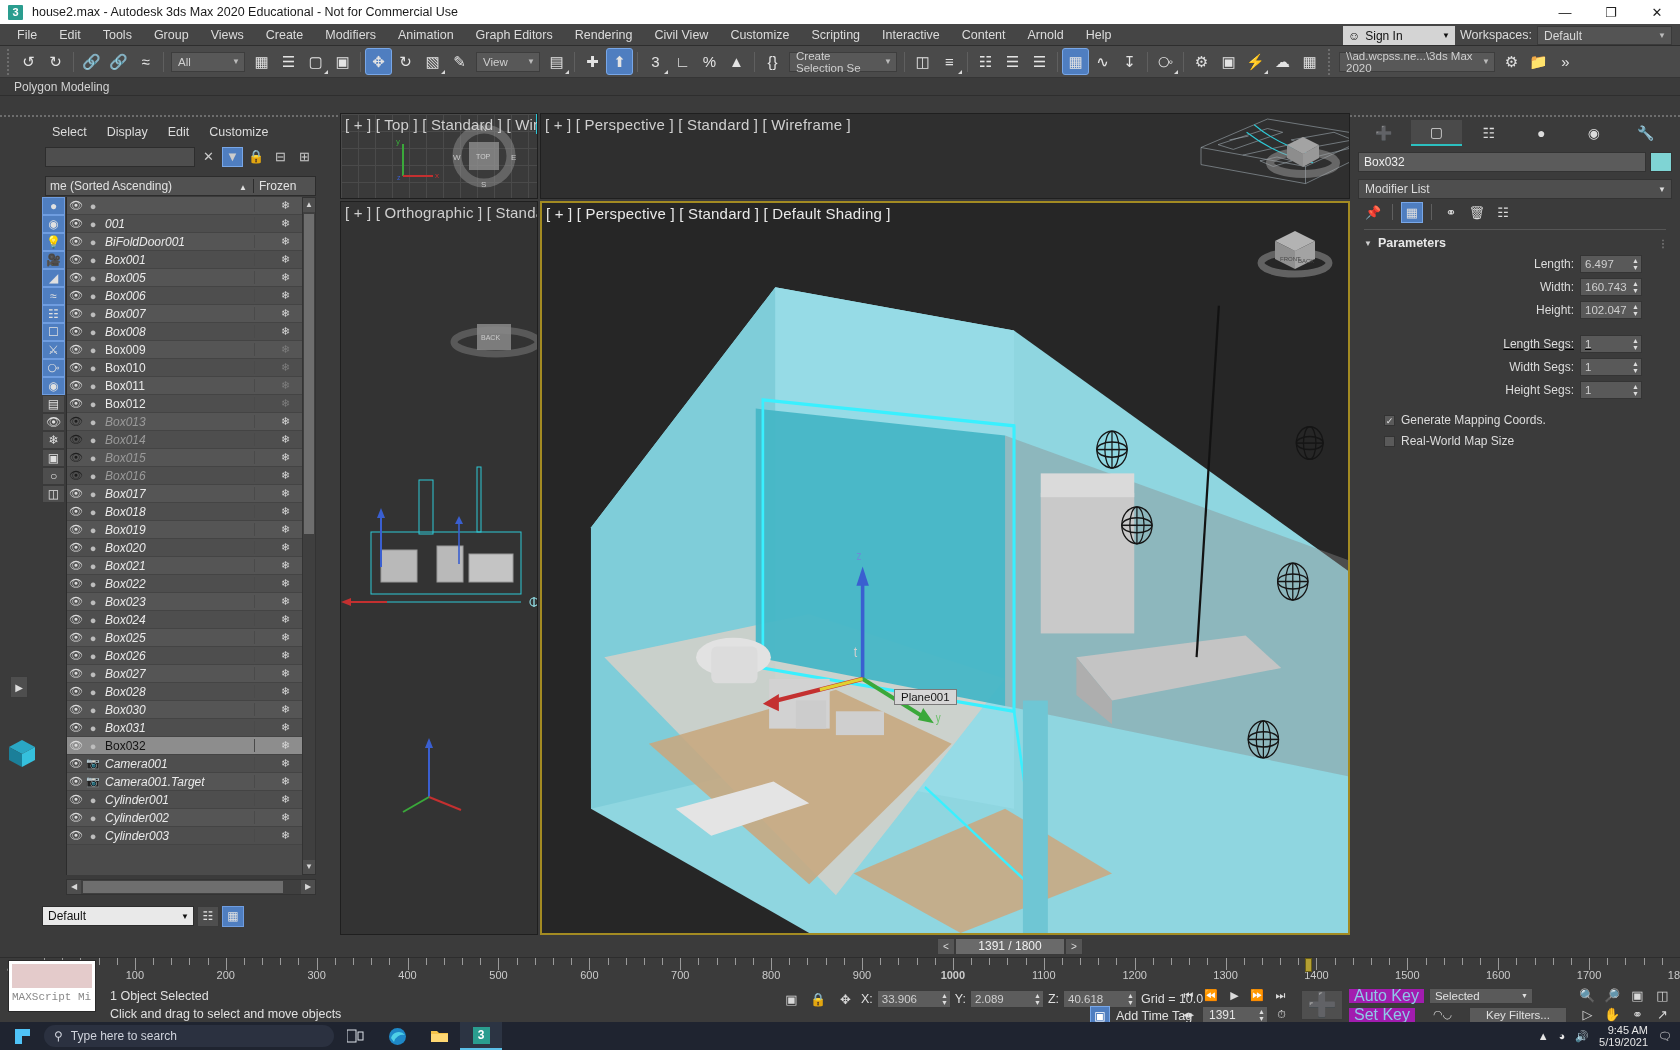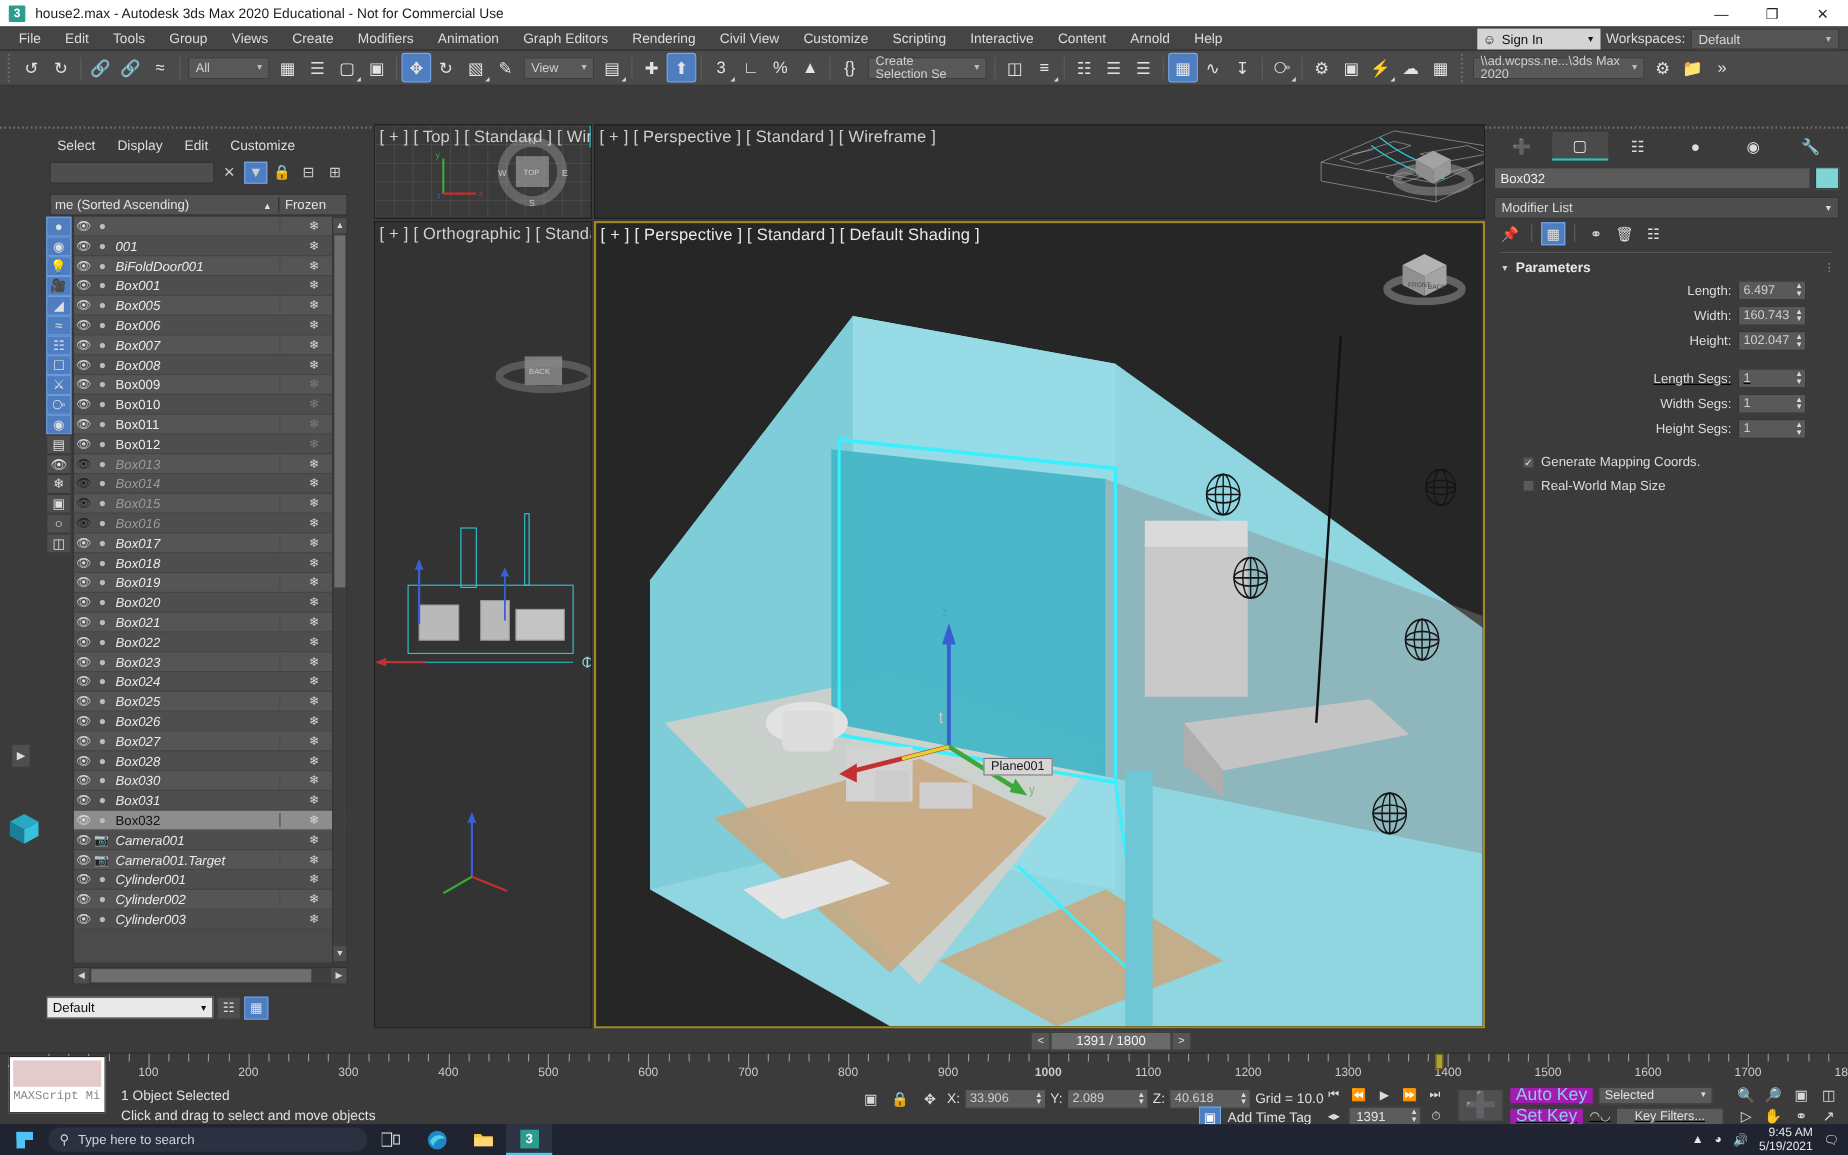--- a/index.html
+++ b/index.html
@@ -387,6 +387,9 @@
     <div class="tb">»</div>
   </div>
 
+  <div class="ribbon2">
+    <span>Polygon Modeling</span>
+  </div>
 
   <div class="explorer">
     <div class="exp-grip"></div>

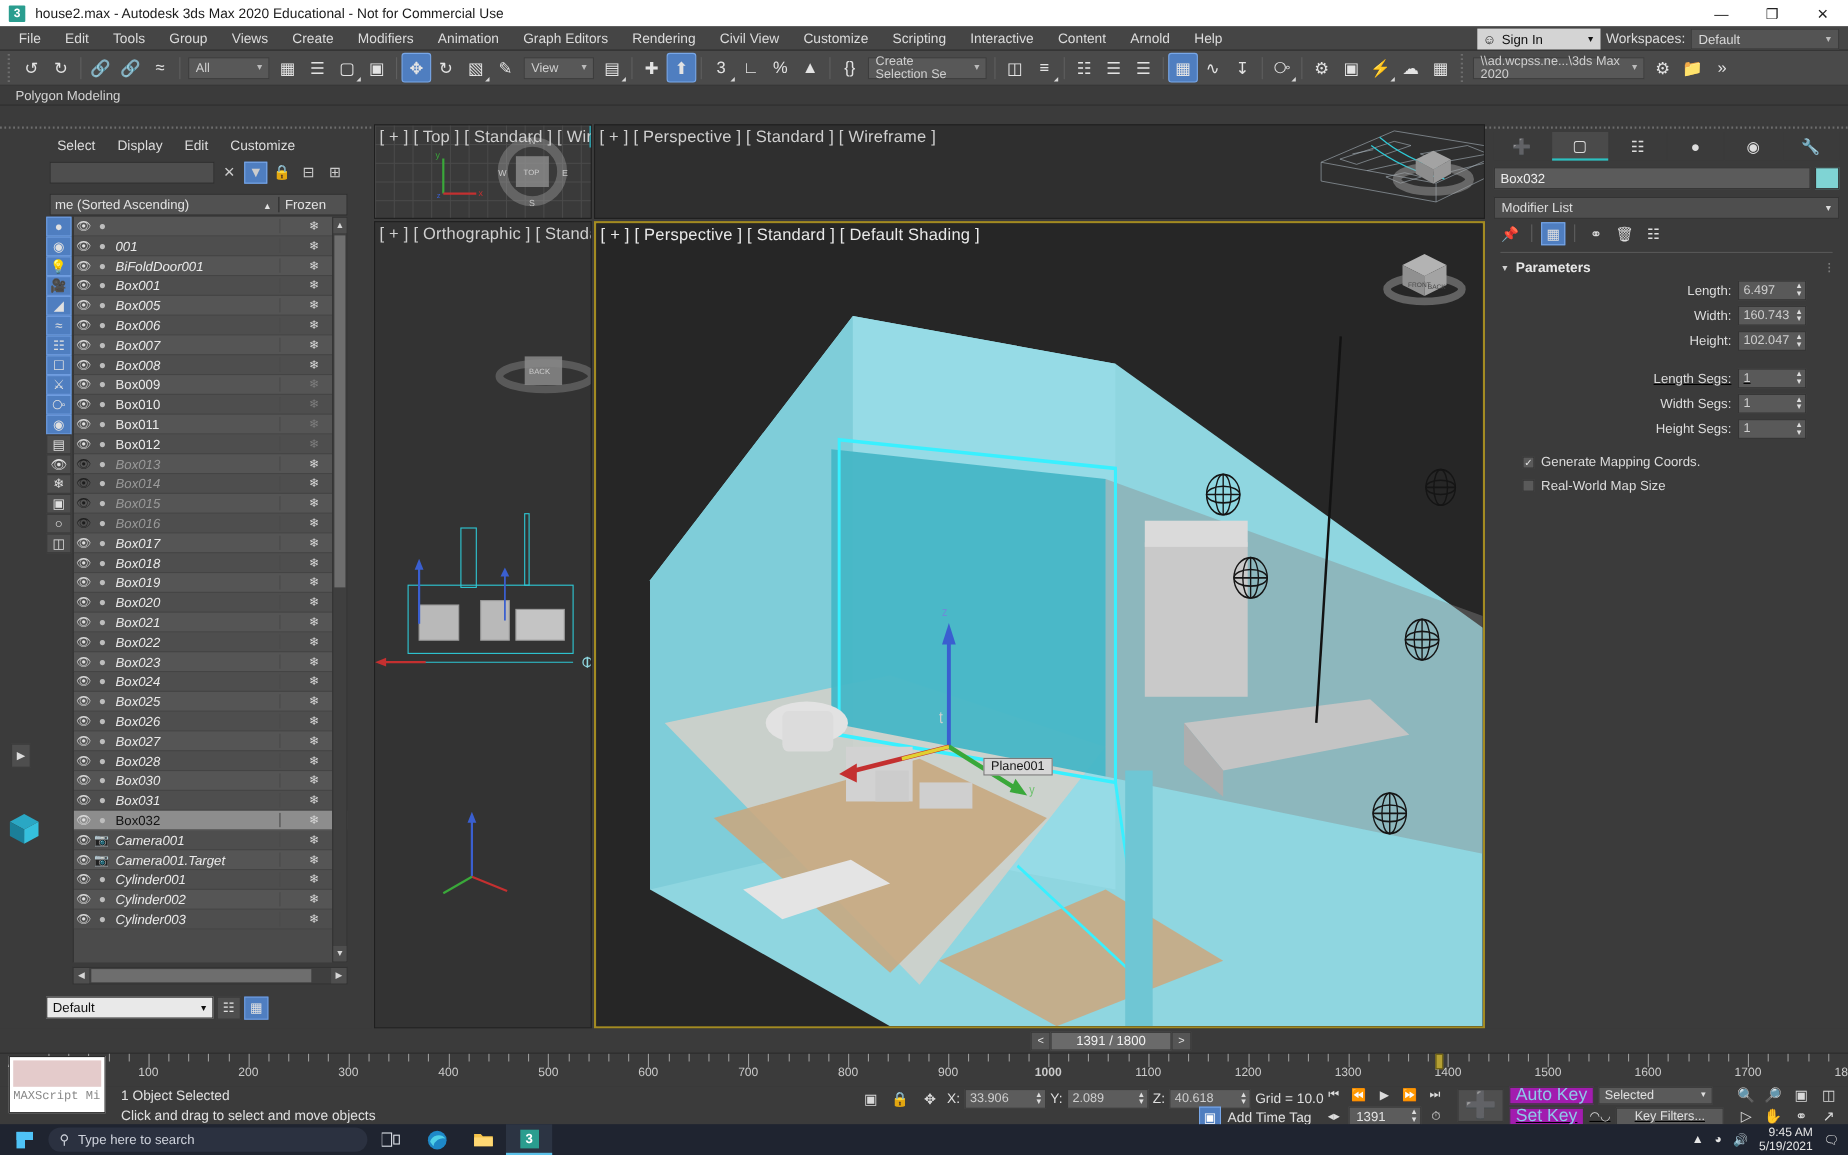--- a/index.html
+++ b/index.html
@@ -1153,7 +1153,7 @@
             <span class="ch">▼</span>
           </span>
         </div>
-        <div style="display:flex; gap:4px; text-decoration:underline;">
+        <div style="display:flex; gap:16px; ">
           <span class="keybtn">Set Key</span>
           <span class="pb">◠◡</span>
           <span class="kfilt">Key Filters...</span>

